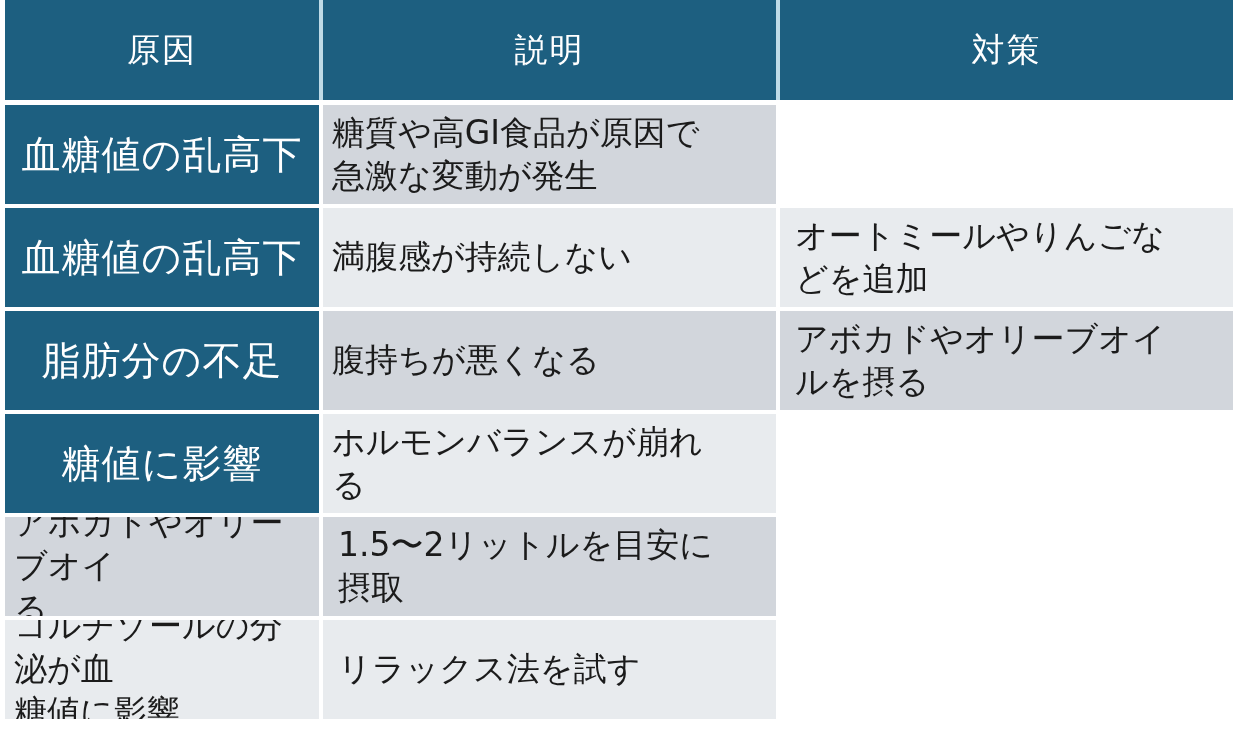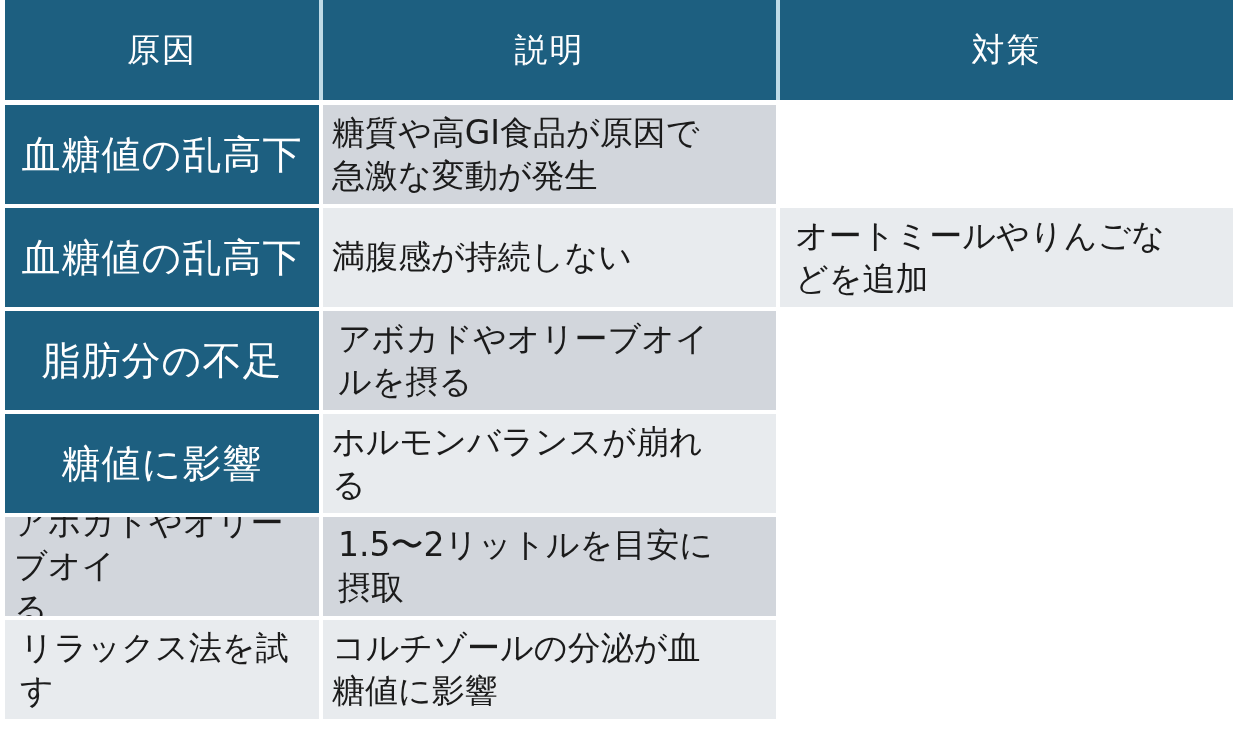--- a/index.html
+++ b/index.html
@@ -97,6 +97,7 @@
 
     <div class="row body shade-a">
       <div class="cell cause">脂肪分の不足</div>
+      <div class="cell val description">腹持ちが悪くなる</div>
       <div class="cell val solution">アボカドやオリーブオイ
 ルを摂る</div>
     </div>

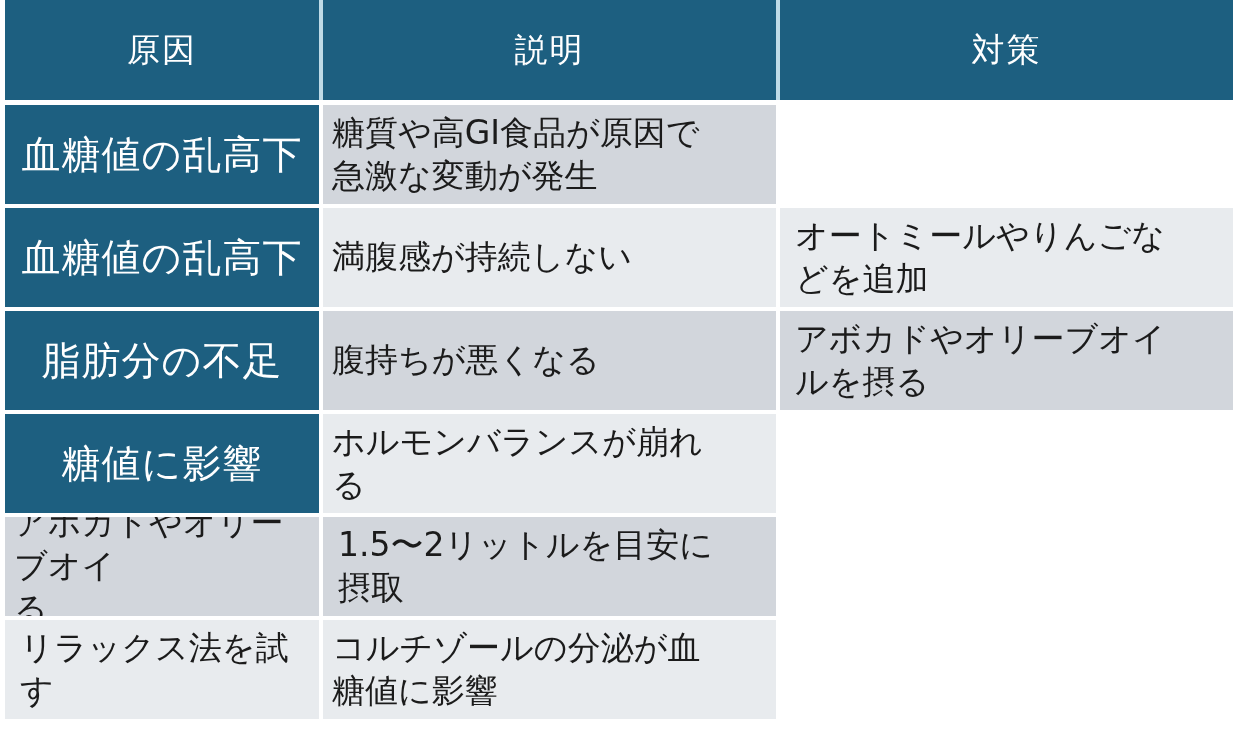--- a/index.html
+++ b/index.html
@@ -116,9 +116,9 @@
     </div>
 
     <div class="row body shade-b">
-      <div class="cell val solution">リラックス法を試す</div>
       <div class="cell val description">コルチゾールの分泌が血
 糖値に影響</div>
+      <div class="cell val solution">リラックス法を試す</div>
     </div>
 
   </div>

